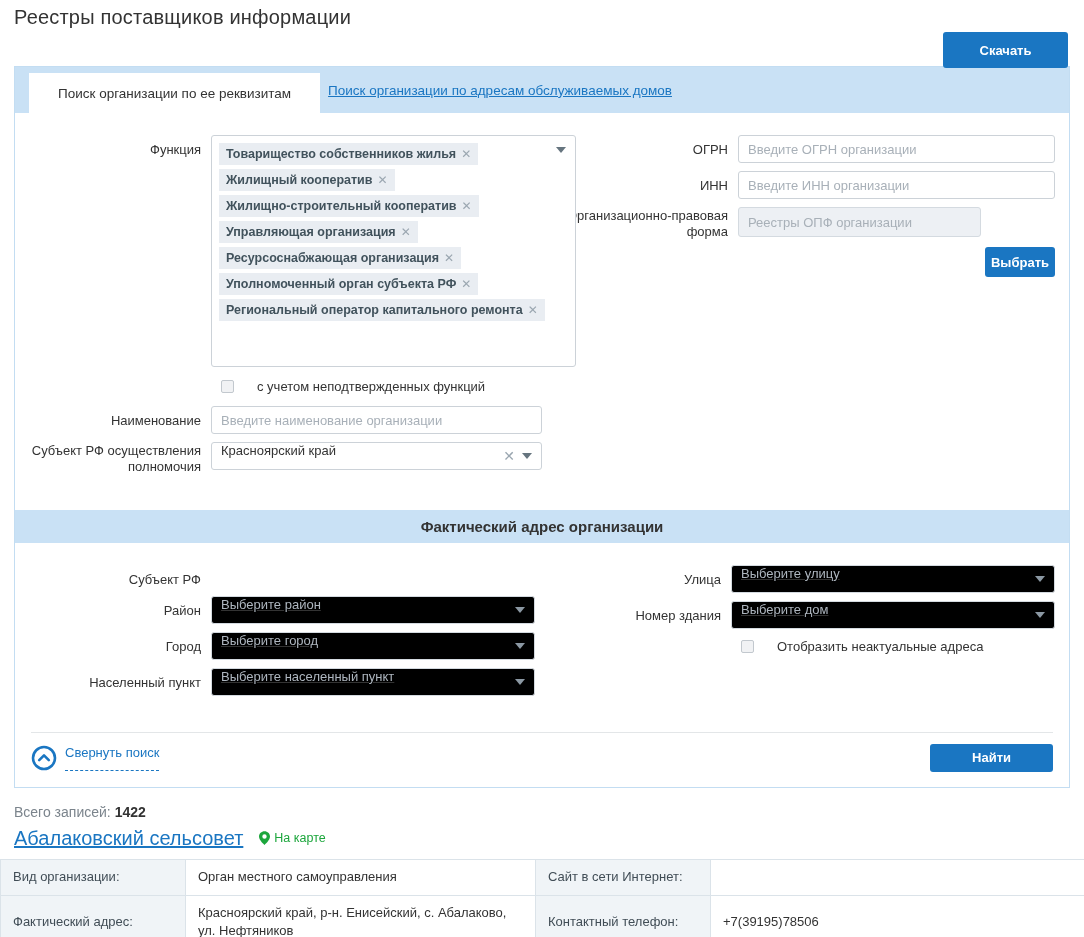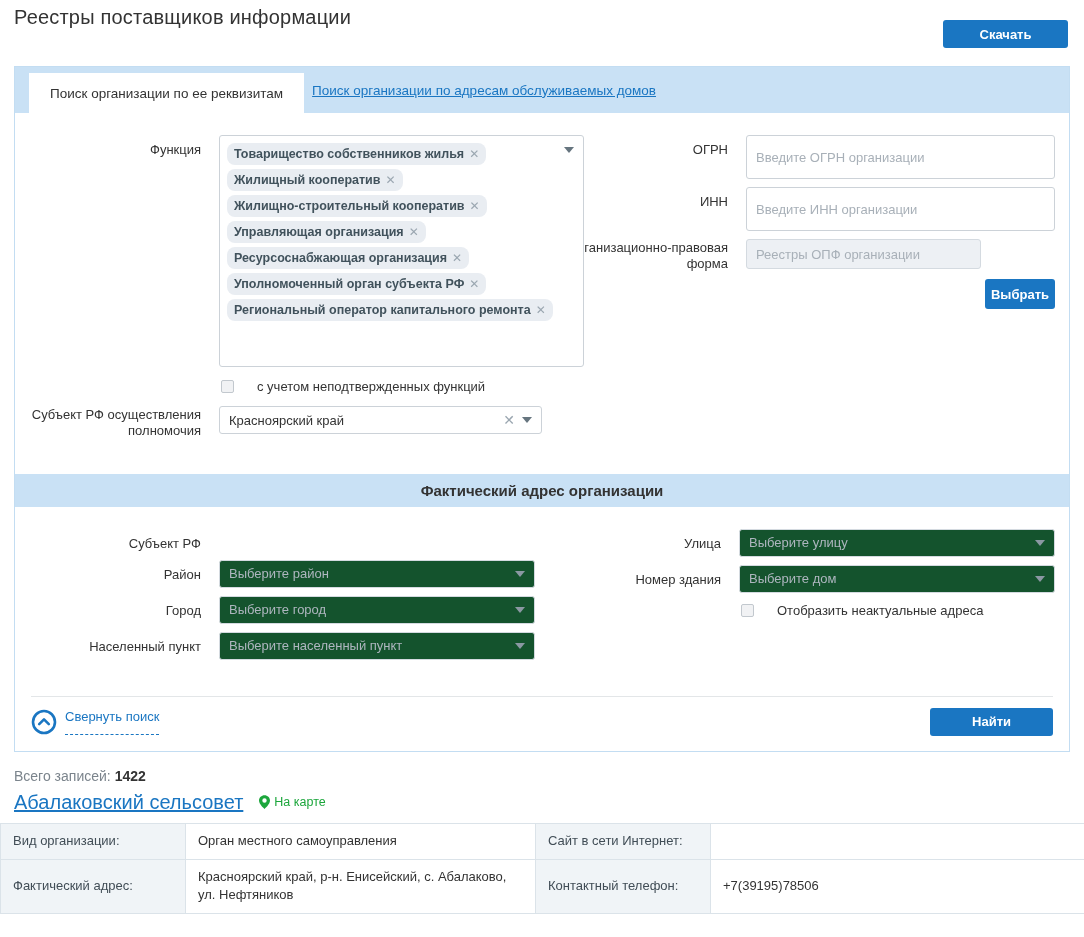--- a/index.html
+++ b/index.html
@@ -16,7 +16,7 @@
     background:#1a76c2; color:#fff; border:none; border-radius:3px;
     font-family:inherit; font-size:13px; font-weight:bold; cursor:pointer;
   }
-  .download-btn { position:absolute; right:16px; top:20px; width:125px; height:28px; }
+  .download-btn { position:absolute; right:16px; top:32px; width:125px; height:36px; }
 
   
   .panel { margin:0 14px; border:1px solid #c3ddf2; background:#fff; }

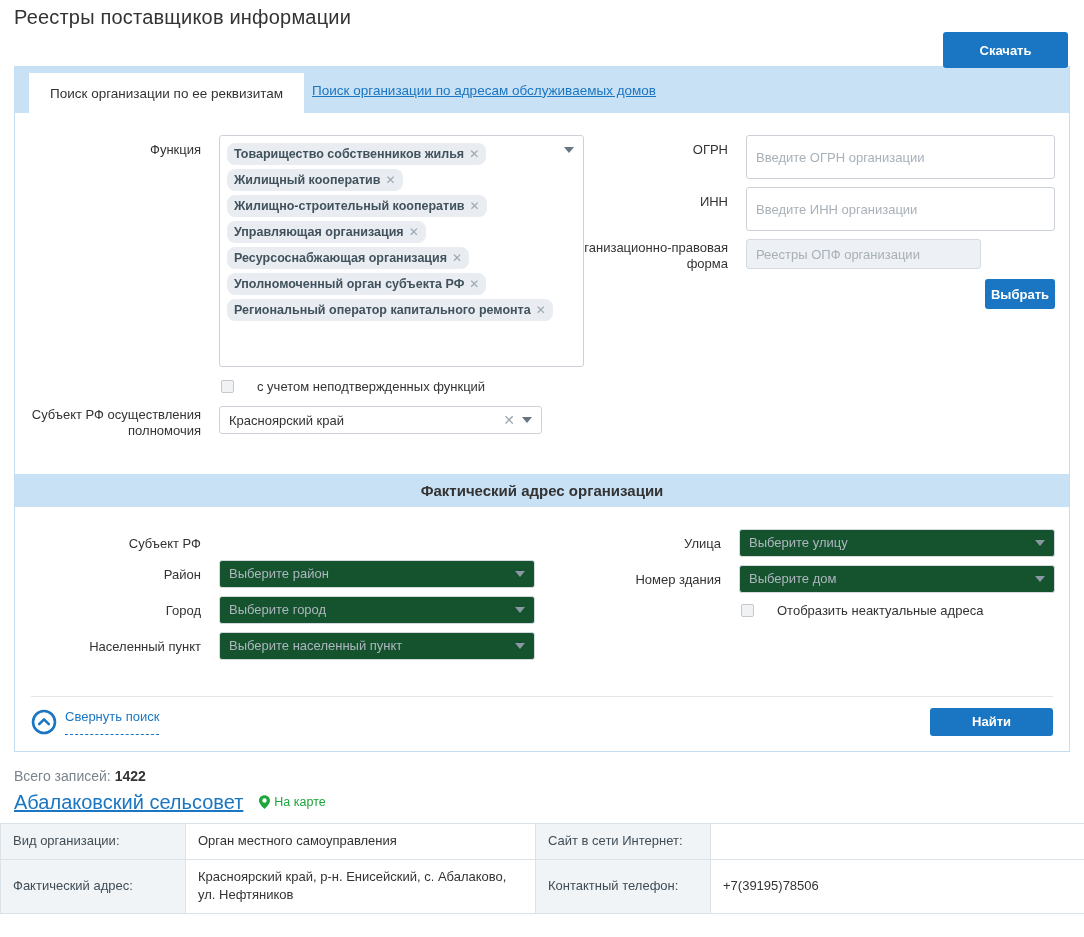--- a/index.html
+++ b/index.html
@@ -22,7 +22,7 @@
   .panel { margin:0 14px; border:1px solid #c3ddf2; background:#fff; }
   .tabbar { background:#c9e1f5; height:46px; display:flex; align-items:stretch; padding-left:14px; }
   .tab-active {
-    background:#fff; margin-top:6px; padding:0 21px; display:flex; align-items:center;
+    background:#fff; margin-top:6px; padding:0 29px; display:flex; align-items:center;
     font-size:13.5px; color:#333; cursor:default;
   }
   .tab-link {

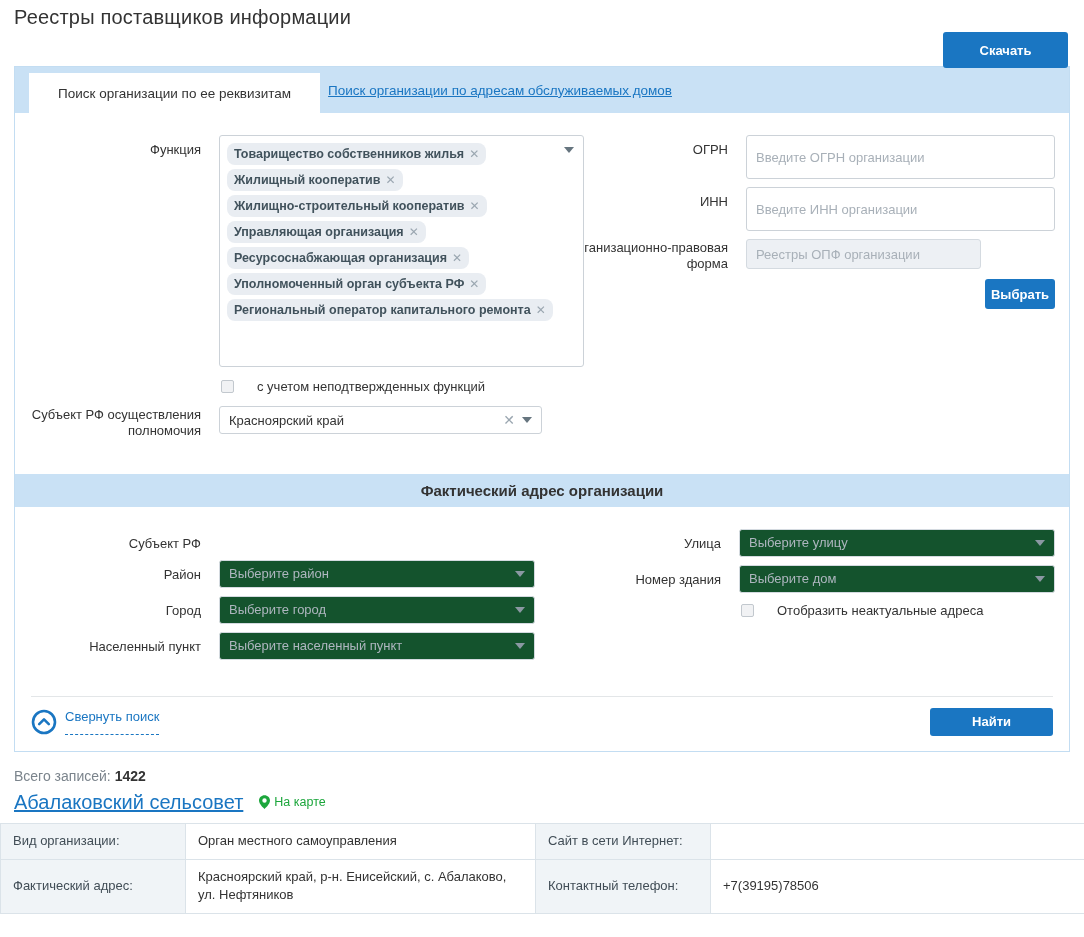--- a/index.html
+++ b/index.html
@@ -35,7 +35,7 @@
   .form-grid { display:flex; padding:0 14px; }
   .fcol { width:513px; }
   .fcol-right { margin-left:14px; }
-  .frow { display:flex; margin-bottom:8px;gap:8px; }
+  .frow { display:flex; margin-bottom:8px; }
   .flabel {
     width:182px; flex:none; text-align:right; padding-right:10px; padding-top:7px;
     font-size:13px; color:#333; line-height:1.25;

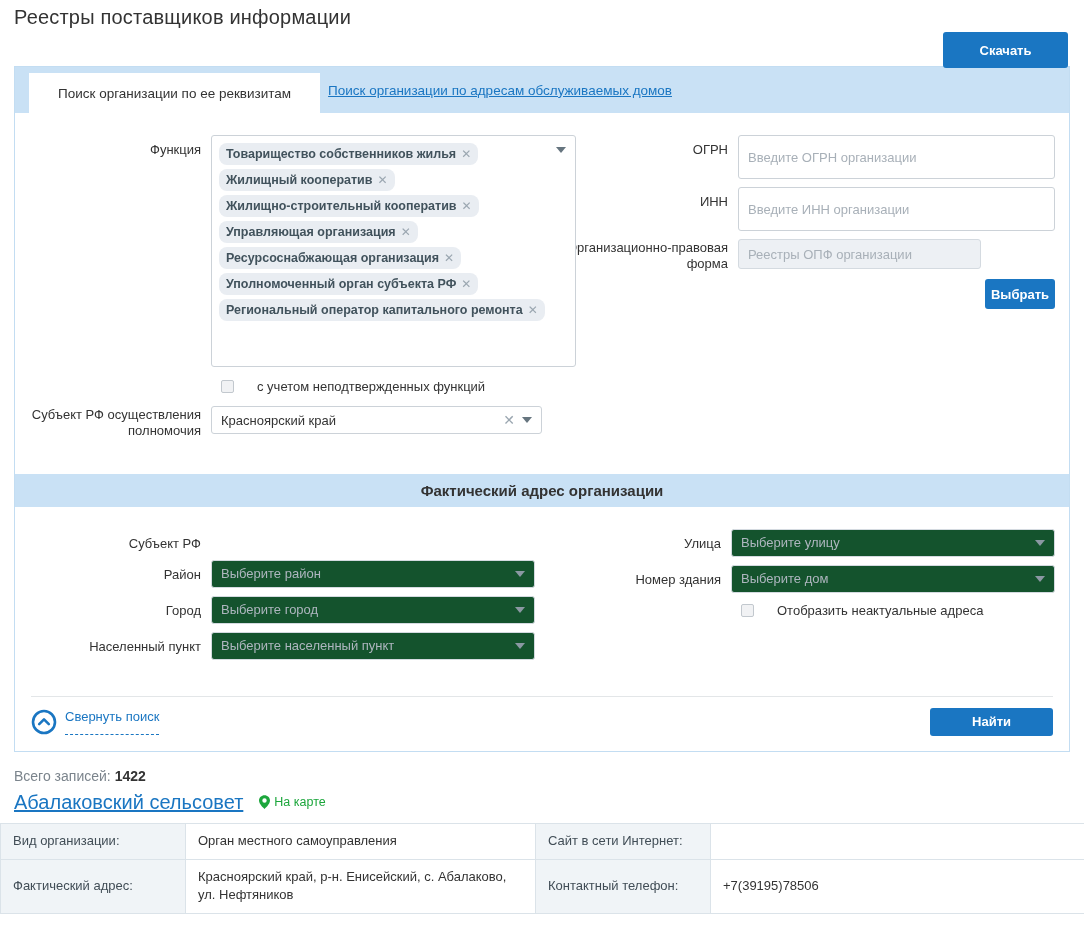--- a/index.html
+++ b/index.html
@@ -72,7 +72,7 @@
   }
   .multiselect .caret { top:14px; }
   .tag {
-    display:table; background:#e9edf2; border-radius:8px; margin-bottom:4px;
+    display:table; background:#e9edf2; border-radius:0; margin-bottom:4px;
     padding:4px 7px; font-size:12.5px; font-weight:bold; color:#41525c; white-space:nowrap;
   }
   .tag .tag-x { font-weight:normal; color:#9aa6b0; margin-left:5px; font-size:12px; cursor:pointer; }

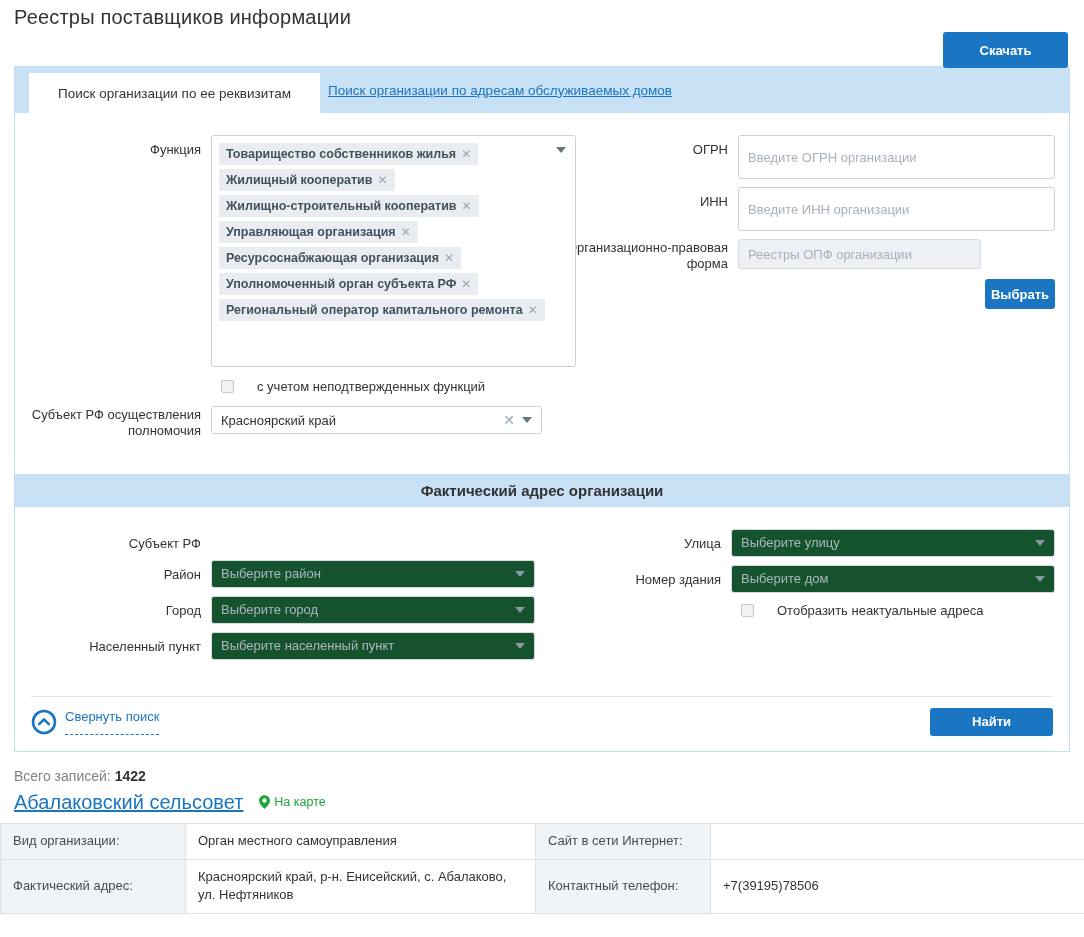--- a/index.html
+++ b/index.html
@@ -43,7 +43,7 @@
   .fctrl { flex:1; position:relative; }
 
   input.text-input {
-    width:100%; height:44px; border:1px solid #ccd2d8; border-radius:3px;
+    width:100%; height:28px; border:1px solid #ccd2d8; border-radius:3px;
     padding:0 9px; font-family:inherit; font-size:13px; color:#333; outline:none; background:#fff;
   }
   input.text-input::placeholder { color:#a8b0b8; opacity:1; }

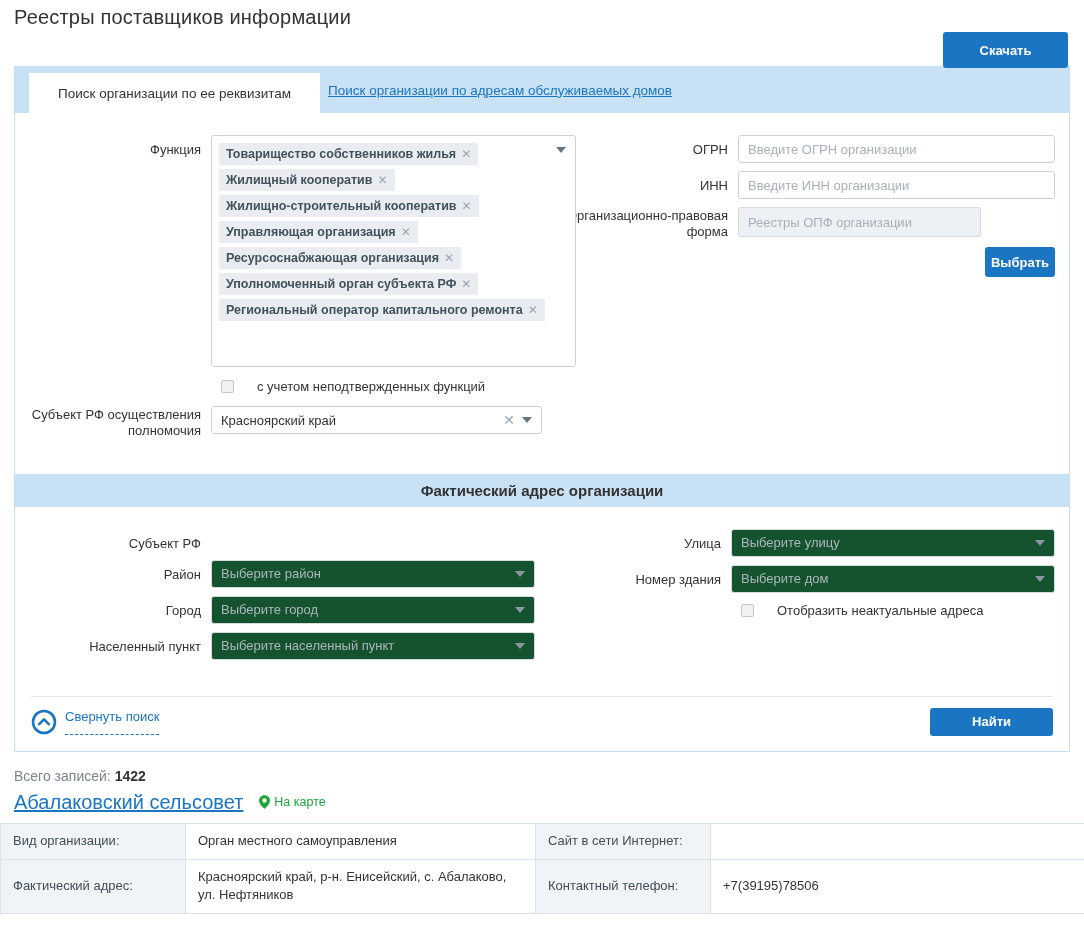--- a/index.html
+++ b/index.html
@@ -191,6 +191,12 @@
           <span class="check-label">с учетом неподтвержденных функций</span>
         </div>
 
+        <div class="frow">
+          <div class="flabel">Наименование</div>
+          <div class="fctrl">
+            <input class="text-input" placeholder="Введите наименование организации" style="">
+          </div>
+        </div>
 
         <div class="frow">
           <div class="flabel" style="padding-top:1px;">Субъект РФ осуществления полномочия</div>

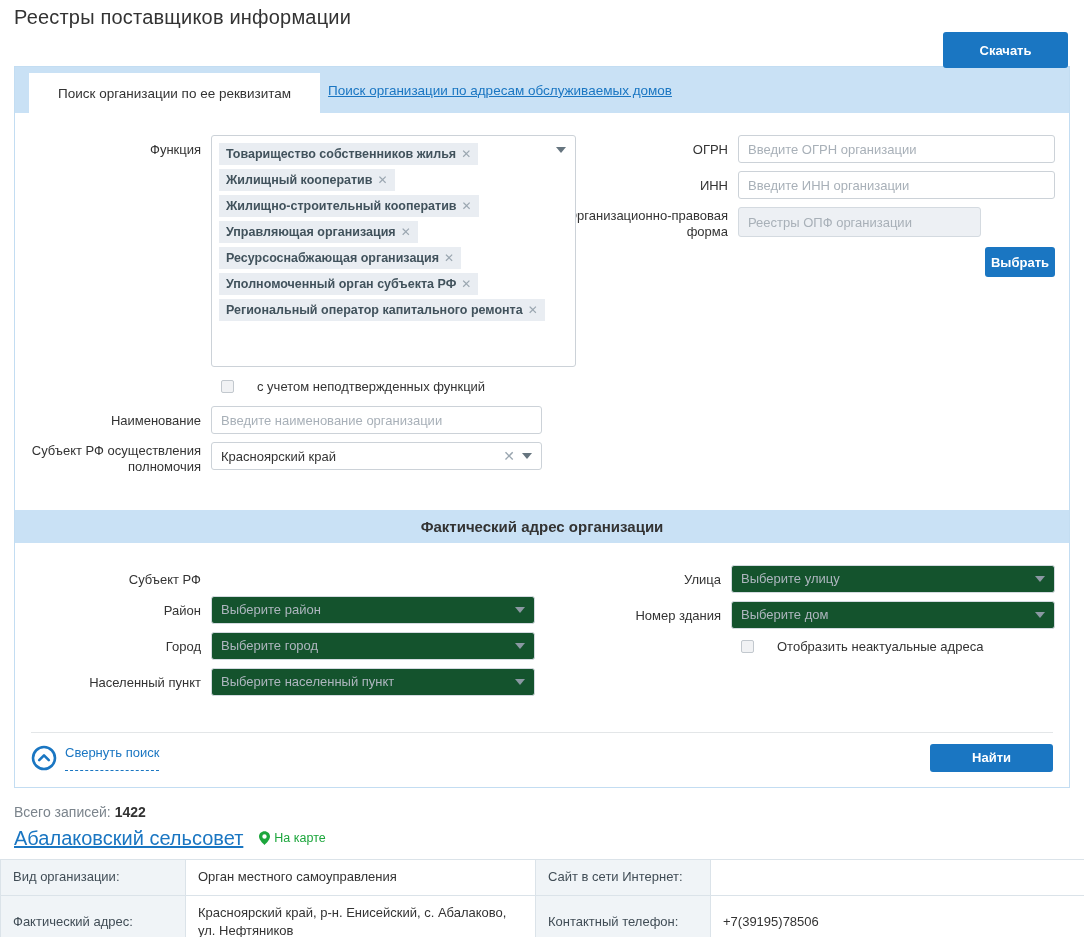--- a/index.html
+++ b/index.html
@@ -50,7 +50,7 @@
 
   .select-box {
     width:100%; height:28px; border:1px solid #ccd2d8; border-radius:3px; background:#fff;
-    display:flex; align-items:center; padding:0 26px 0 9px; position:relative; cursor:pointer;
+    display:flex; padding:0 26px 0 9px; position:relative; cursor:pointer;
   }
   .select-box .ph { color:#a8b0b8; }
   .select-box .val { color:#333; }

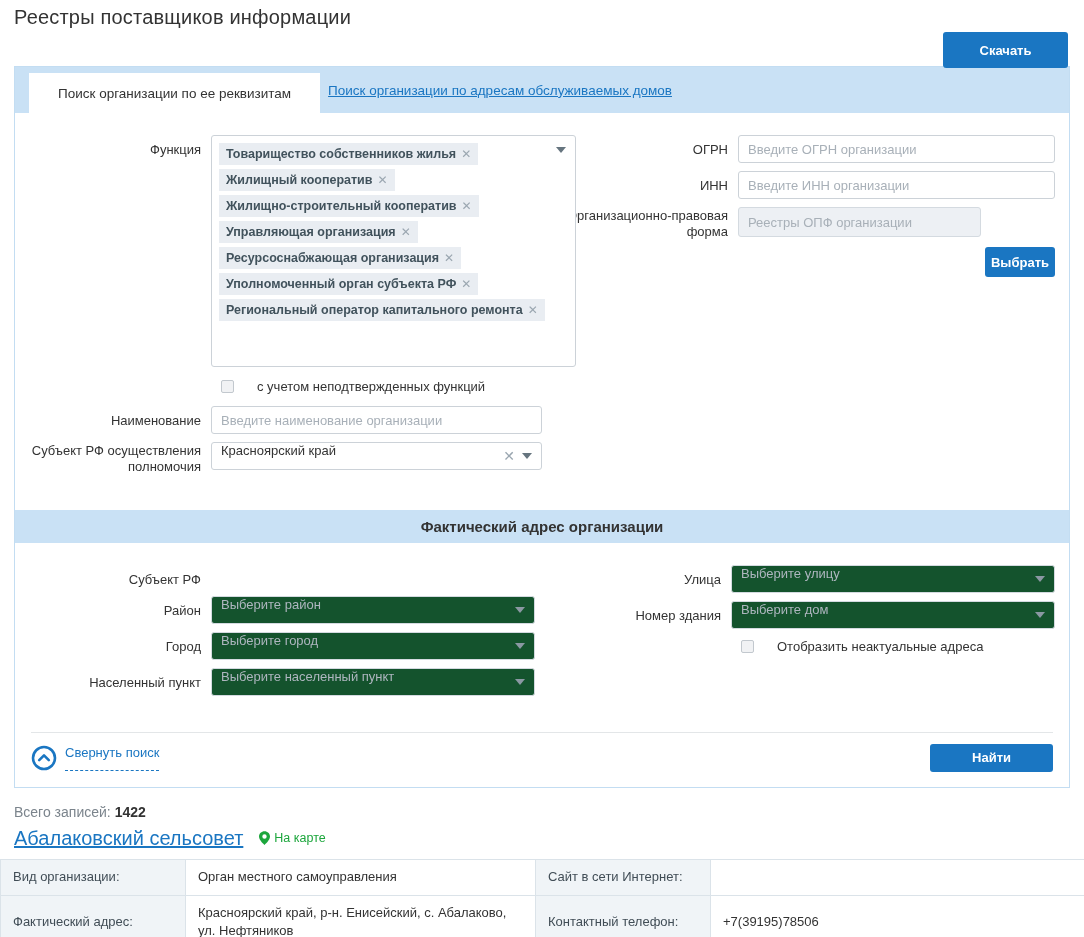--- a/index.html
+++ b/index.html
@@ -54,7 +54,7 @@
   }
   .select-box .ph { color:#a8b0b8; }
   .select-box .val { color:#333; }
-  .select-box.disabled { background:#14532d; border-color:#d4dae0; cursor:default; }
+  .select-box.disabled { background:#000000; border-color:#d4dae0; cursor:default;text-decoration:underline; }
   .select-box.disabled .ph { color:#aeb6bf; }
   .caret {
     position:absolute; right:9px; top:50%; margin-top:-3px;

